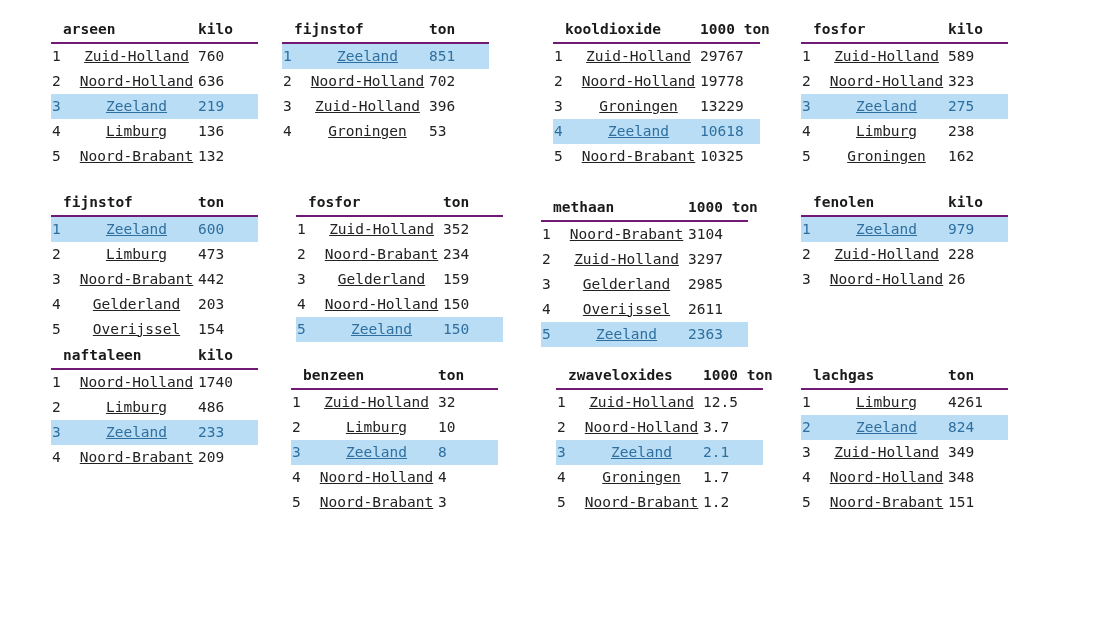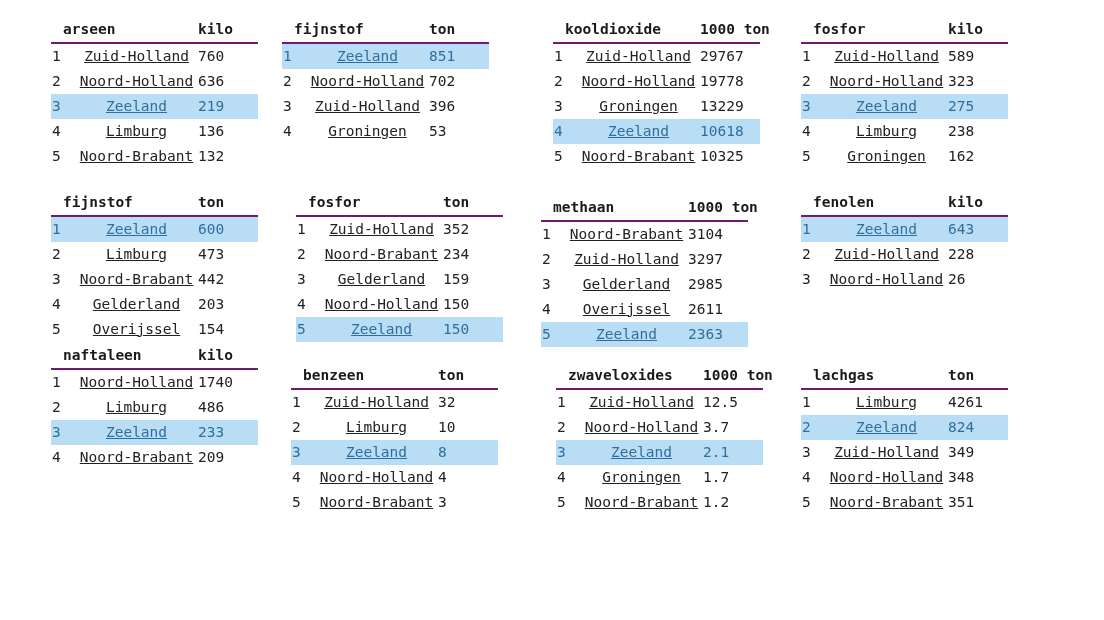--- a/index.html
+++ b/index.html
@@ -390,7 +390,7 @@
           <tr class="row-highlight">
             <td class="td-rank">1</td>
             <td class="td-name">Zeeland</td>
-            <td class="td-value">643</td>
+            <td class="td-value">979</td>
           </tr>
           <tr class="row-normal">
             <td class="td-rank">2</td>

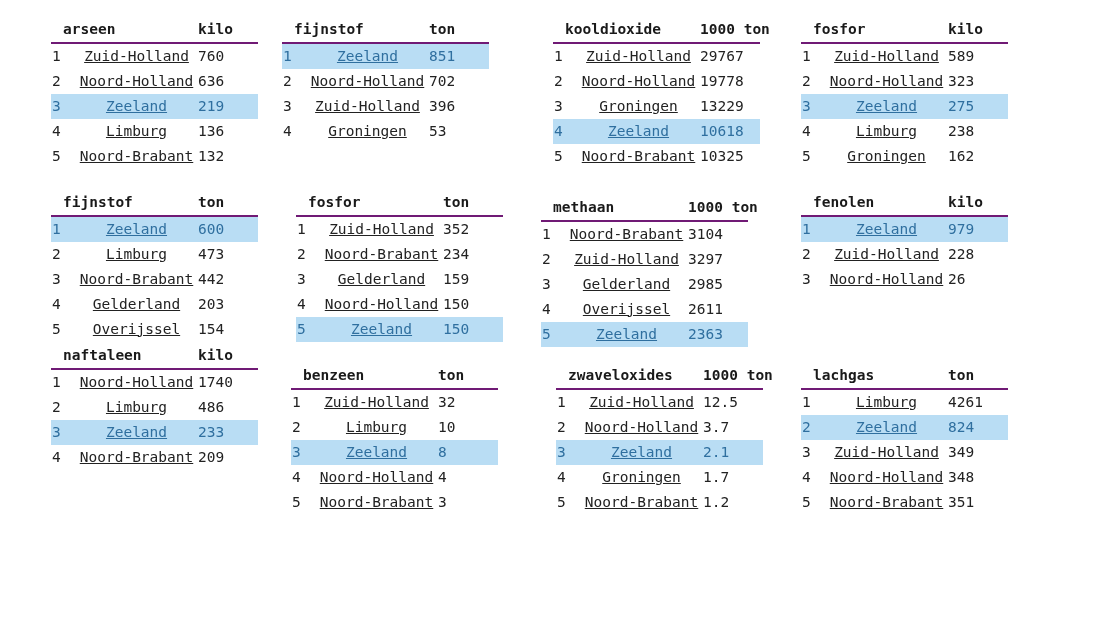--- a/index.html
+++ b/index.html
@@ -563,7 +563,7 @@
           <tr class="row-normal">
             <td class="td-rank">5</td>
             <td class="td-name">Noord-Brabant</td>
-            <td class="td-value">351</td>
+            <td class="td-value">151</td>
           </tr>
         </tbody>
       </table>

